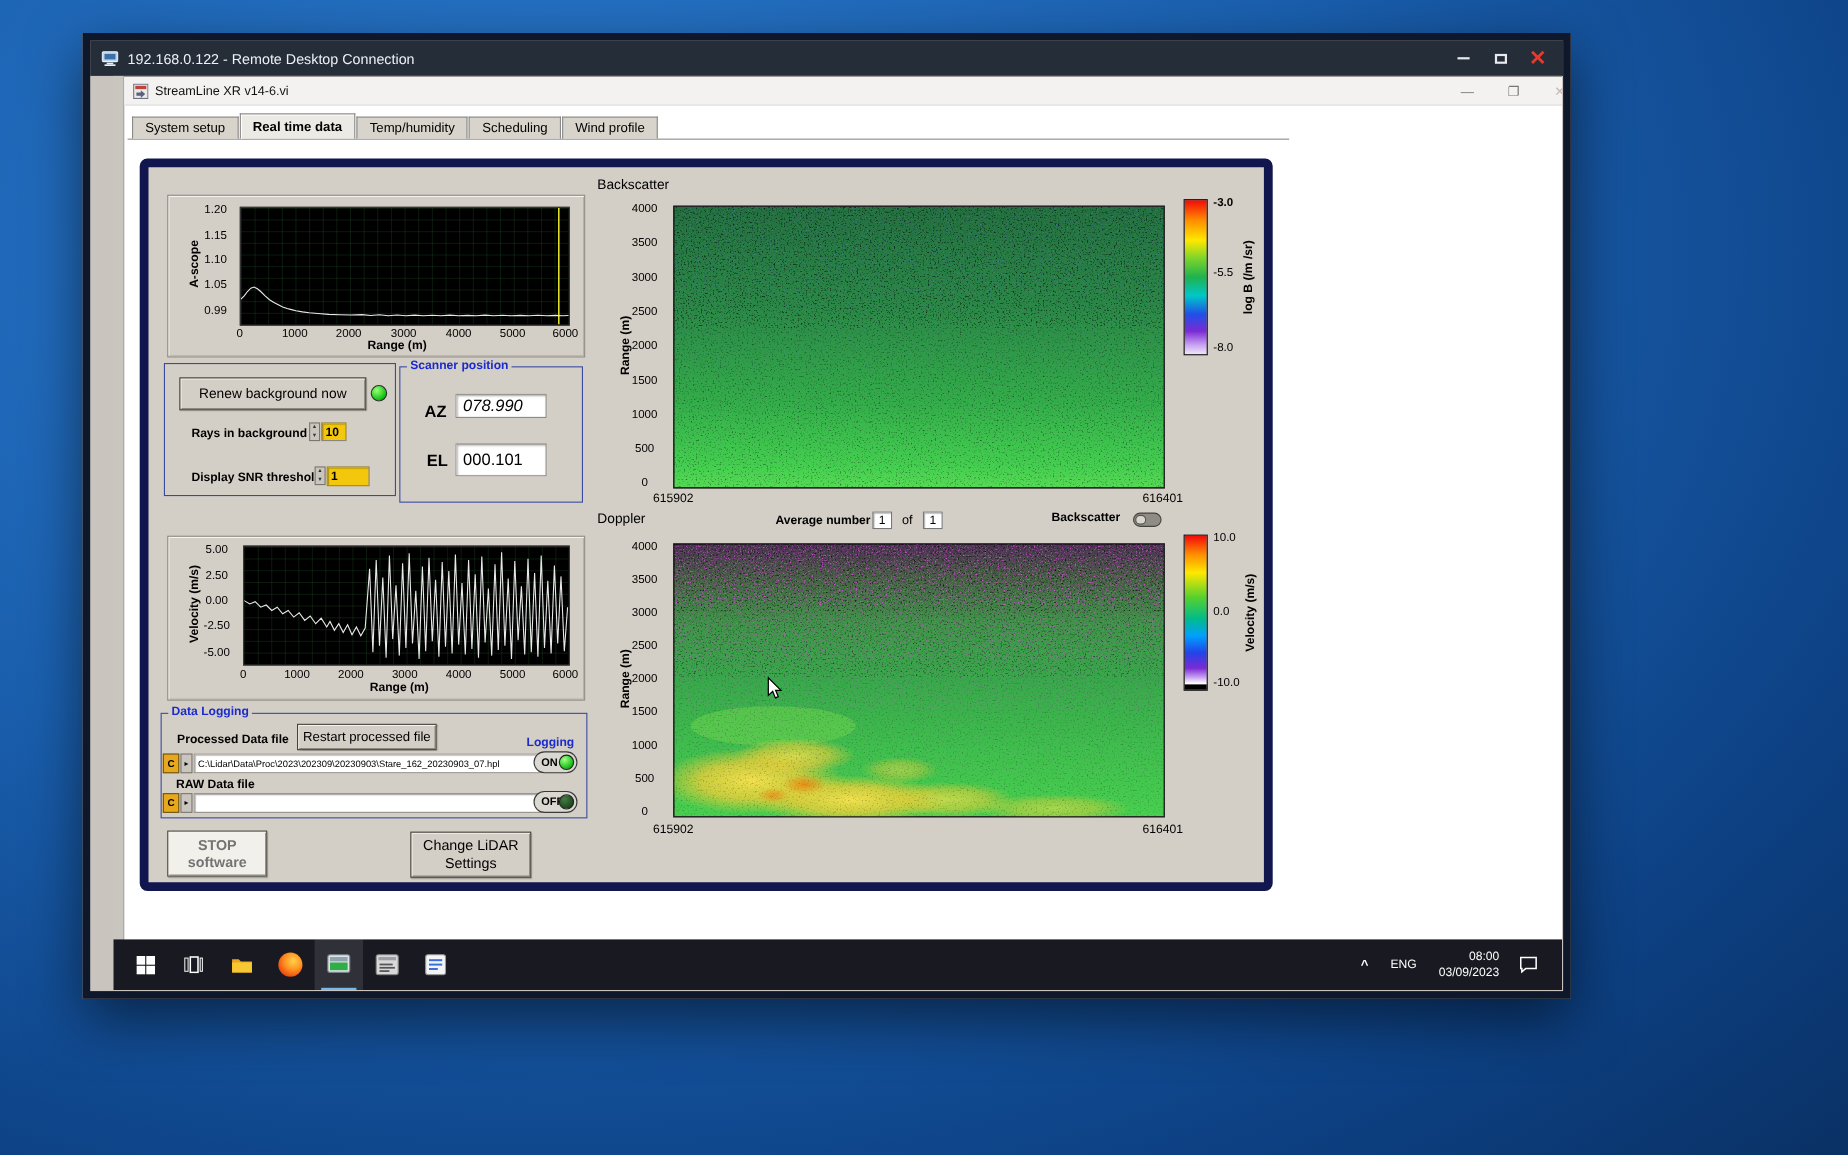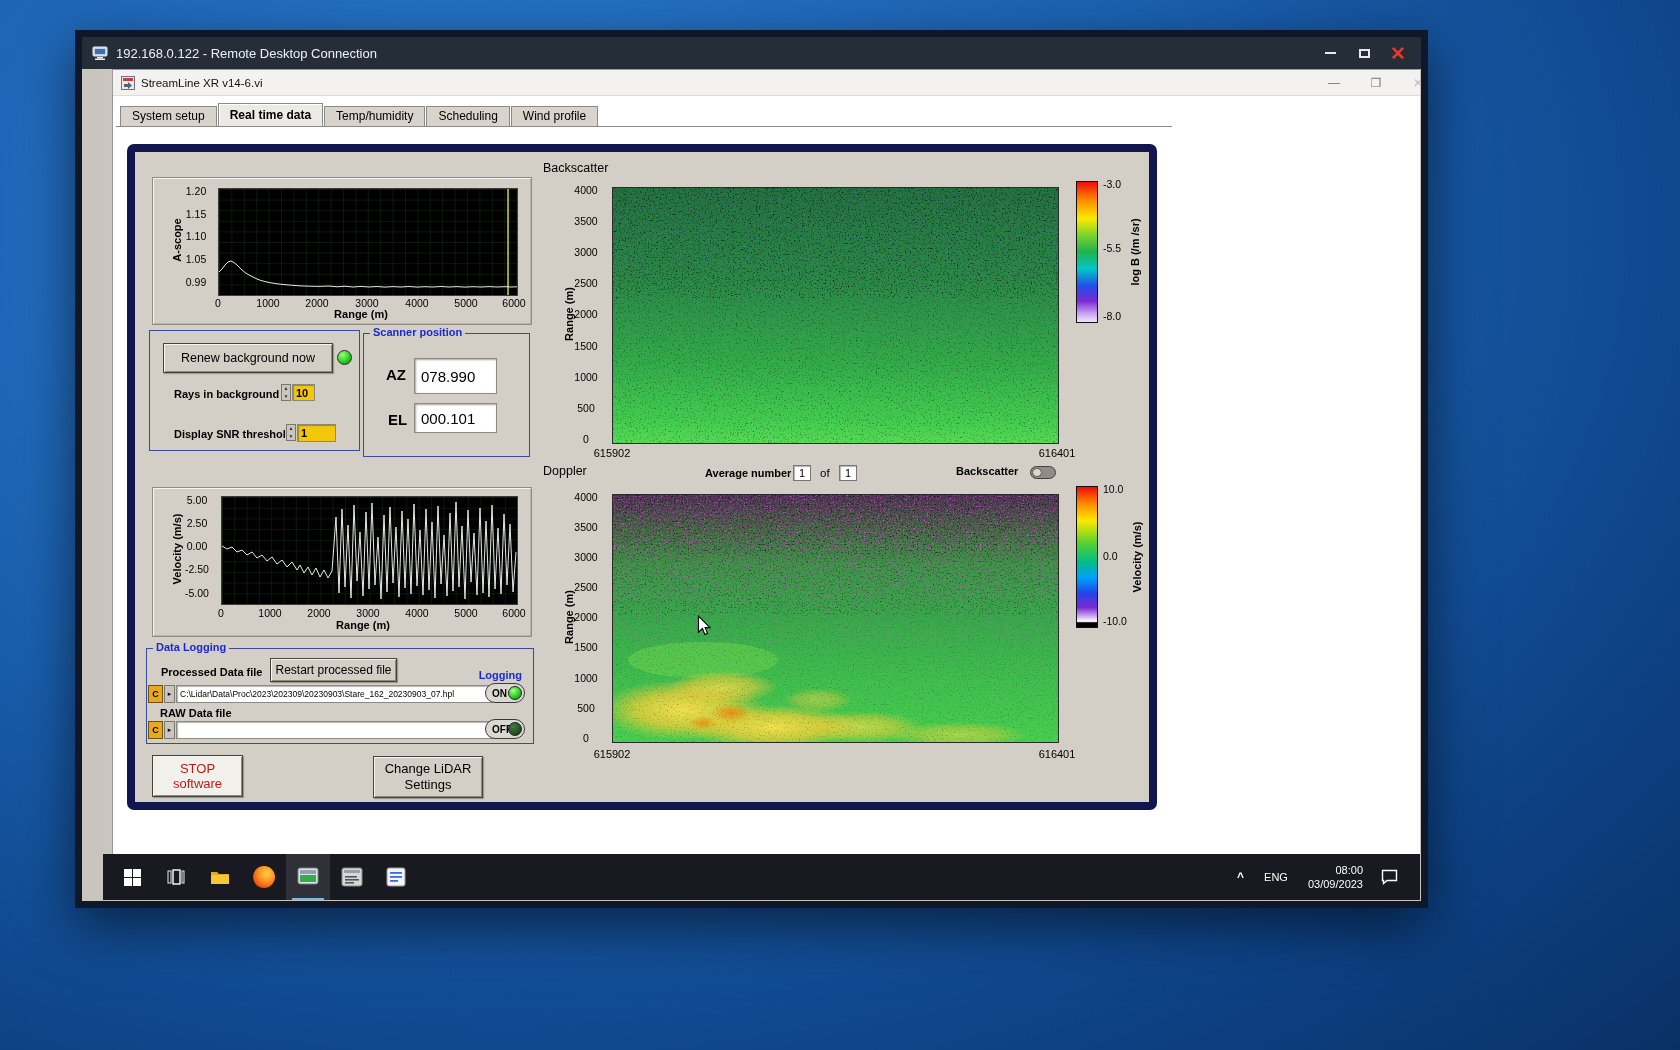--- a/index.html
+++ b/index.html
@@ -262,7 +262,7 @@
         <span class="tick c" style="left:442px; top:295px; width:70px; font-size:11px;">615902</span>
         <span class="tick c" style="left:887px; top:295px; width:70px; font-size:11px;">616401</span>
         <div class="colorbar cb-bs" style="left:941px; top:29px;"></div>
-        <span class="tick" style="left:968px; top:26px;">-3.0</span>
+        <span class="tick" style="left:968px; top:26px;font-weight:bold;">-3.0</span>
         <span class="tick" style="left:968px; top:90px;">-5.5</span>
         <span class="tick" style="left:968px; top:158px;">-8.0</span>
         <div class="vlab" style="left:1000px; top:100px;">log B (/m /sr)</div>

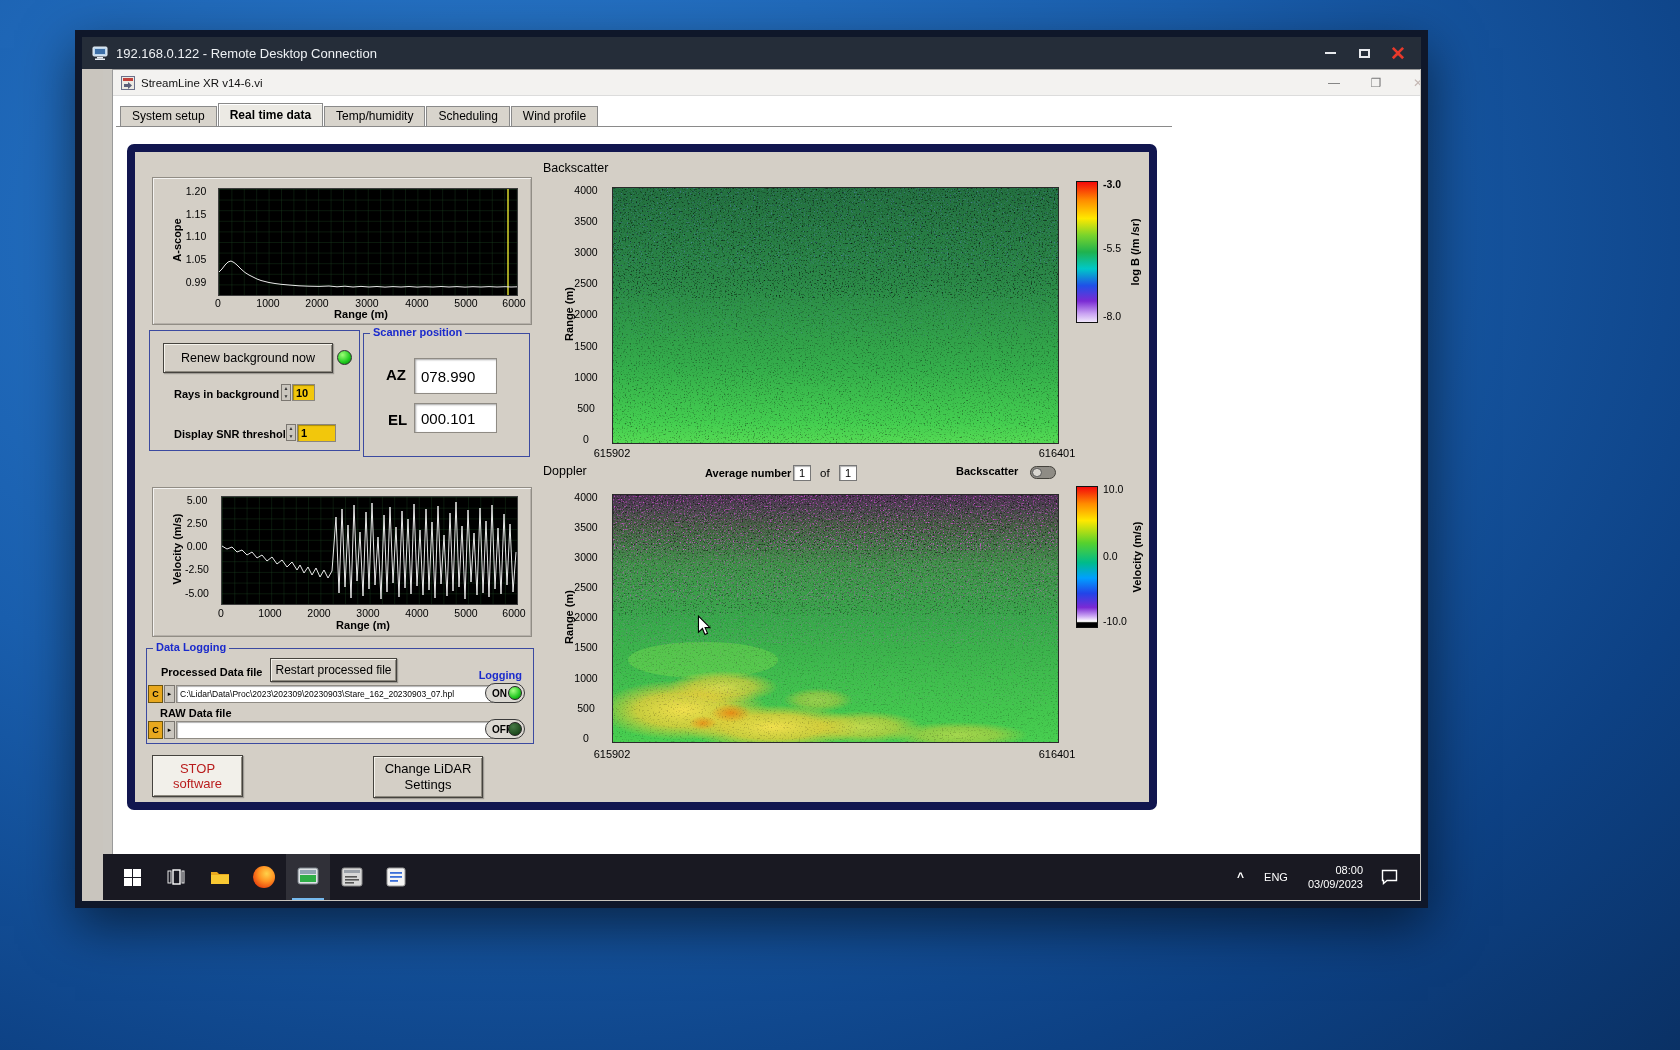--- a/index.html
+++ b/index.html
@@ -217,7 +217,7 @@
         <div class="groupbox" style="left:228px; top:181px; width:167px; height:124px;">
           <div class="legend">Scanner position</div>
           <div class="lbl" style="left:22px; top:32px; font-size:15px;">AZ</div>
-          <div class="lvfield" style="left:50px; top:24px; width:83px; height:36px; font-size:15px;">078.990</div>
+          <div class="lvfield" style="left:50px; top:24px; width:83px; height:22px; font-size:15px;font-style:italic;">078.990</div>
           <div class="lbl" style="left:24px; top:77px; font-size:15px;">EL</div>
           <div class="lvfield" style="left:50px; top:69px; width:83px; height:30px; font-size:15px;">000.101</div>
         </div>

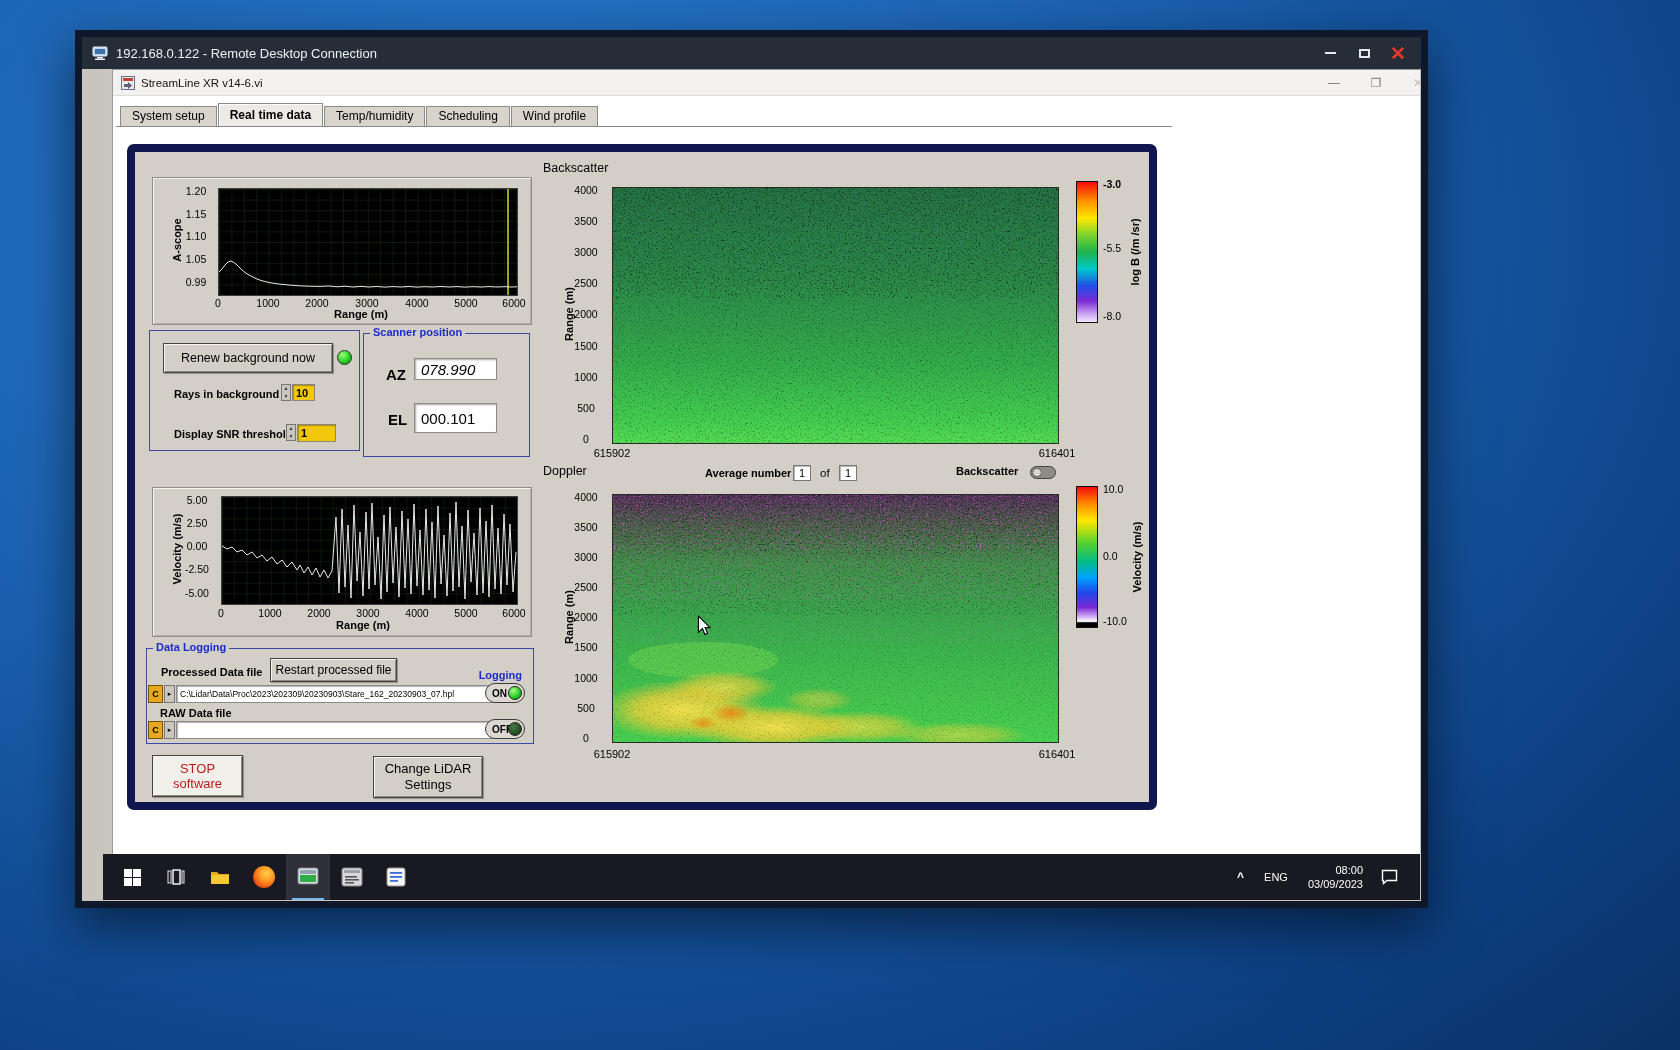--- a/index.html
+++ b/index.html
@@ -394,7 +394,7 @@
           </div>
         </div>
 
-        <button class="lvbtn" style="left:17px; top:603px; width:91px; height:42px; background:#f2f0ea; color:#b91c1c; font-weight:normal; font-size:13px; flex-direction:column; line-height:15px;">
+        <button class="lvbtn" style="left:17px; top:603px; width:91px; height:42px; background:#f2f0ea; color:#737373; font-weight:bold; font-size:13px; flex-direction:column; line-height:15px;">
           <span>STOP</span>
           <span>software</span>
         </button>

